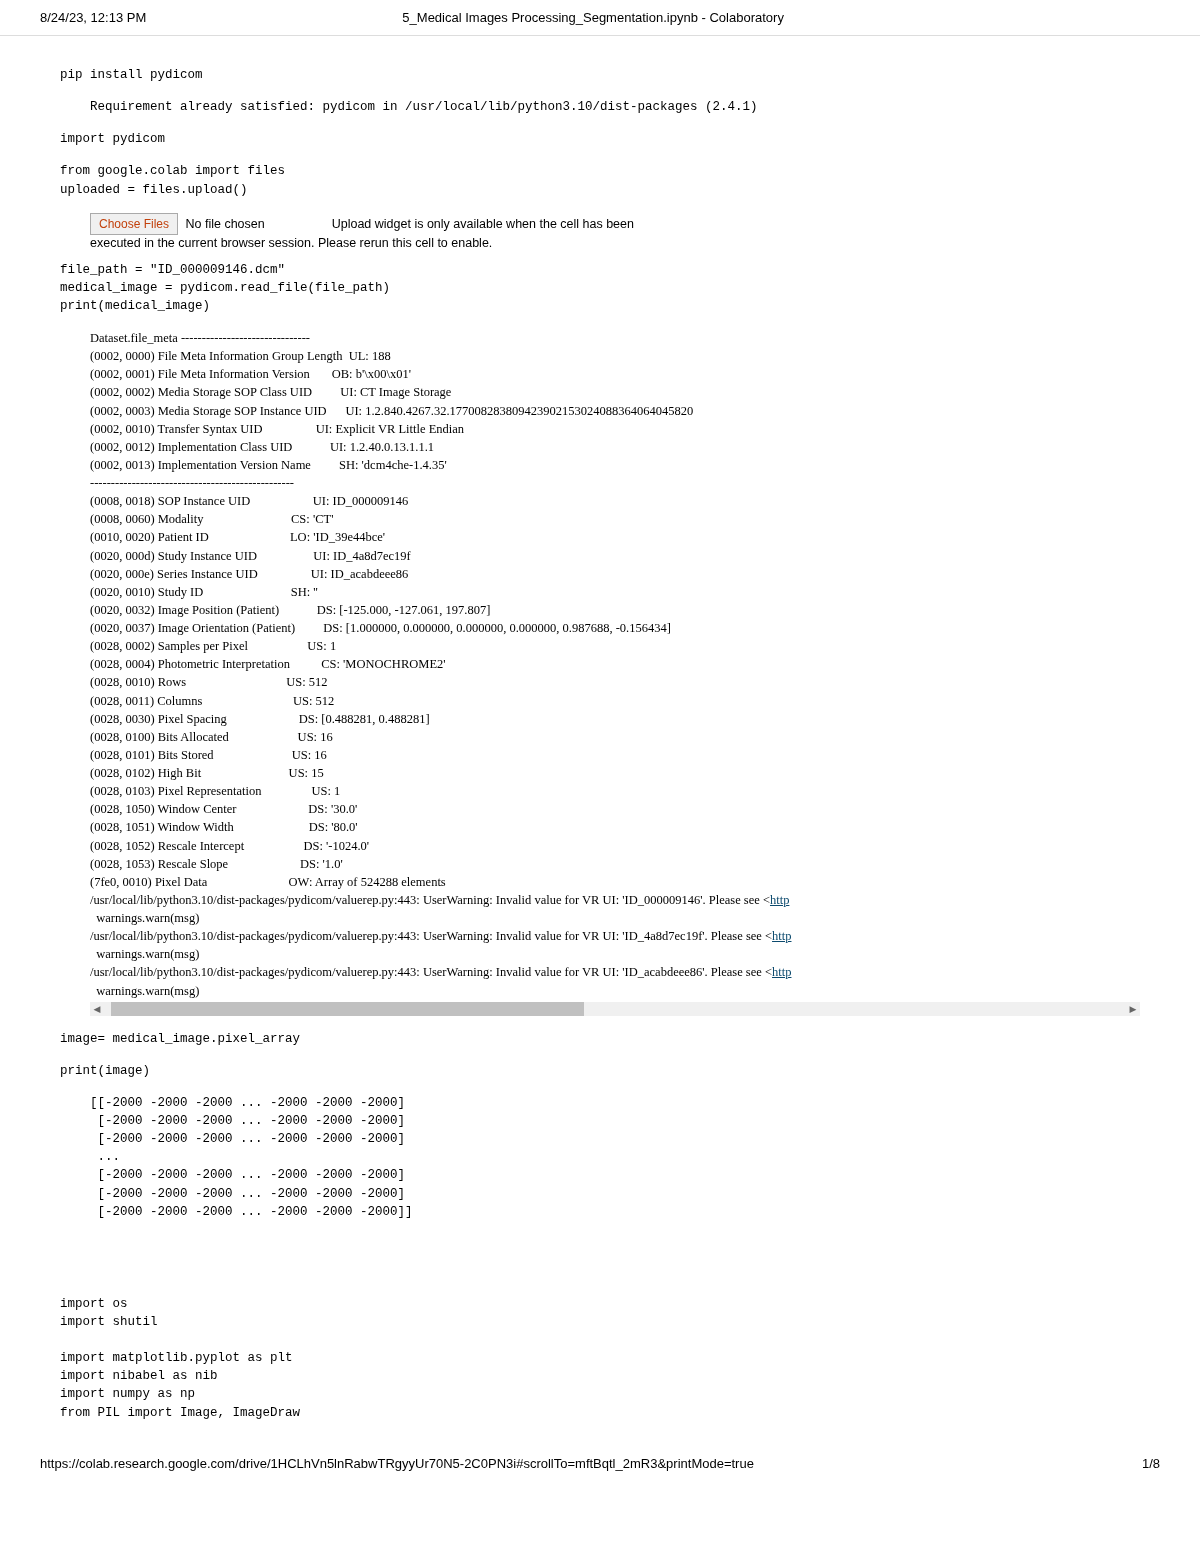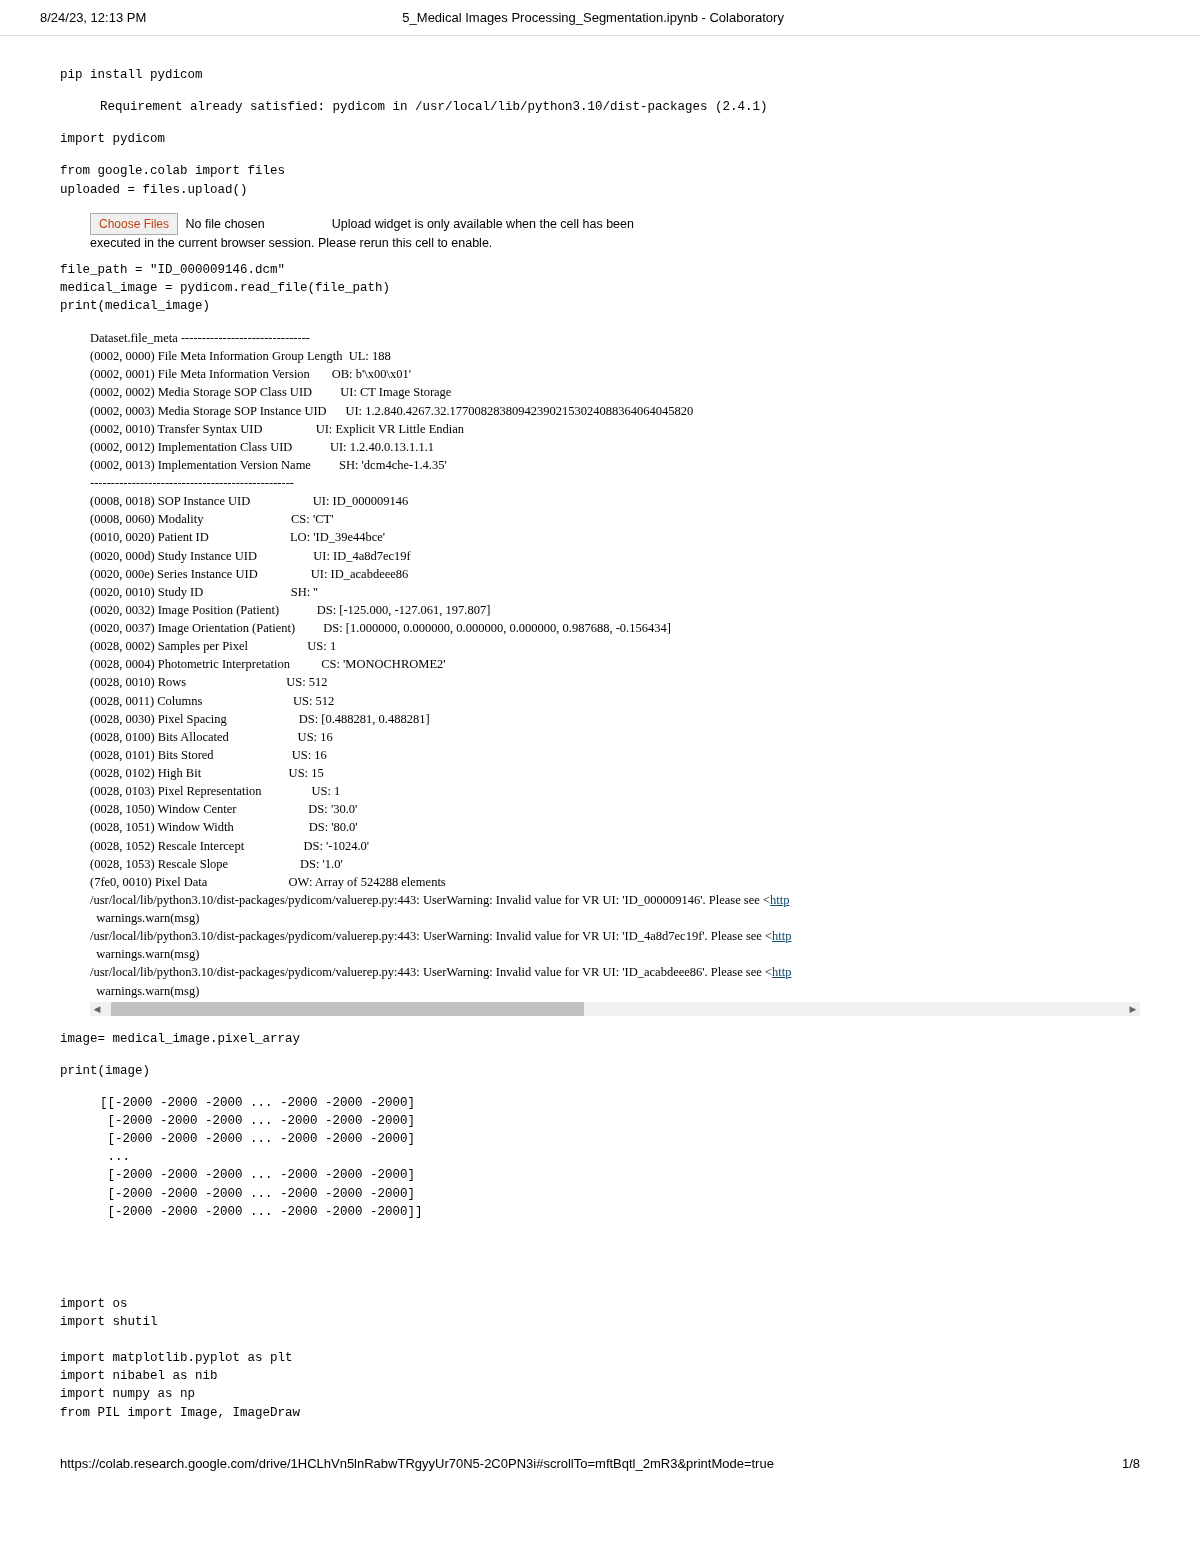--- a/index.html
+++ b/index.html
@@ -30,7 +30,7 @@
     margin-bottom: 14px;
   }
   .output-block {
-    margin-left: 40px;
+    margin-left: 30px;
   }
   .choose-btn {
     display: inline-block;

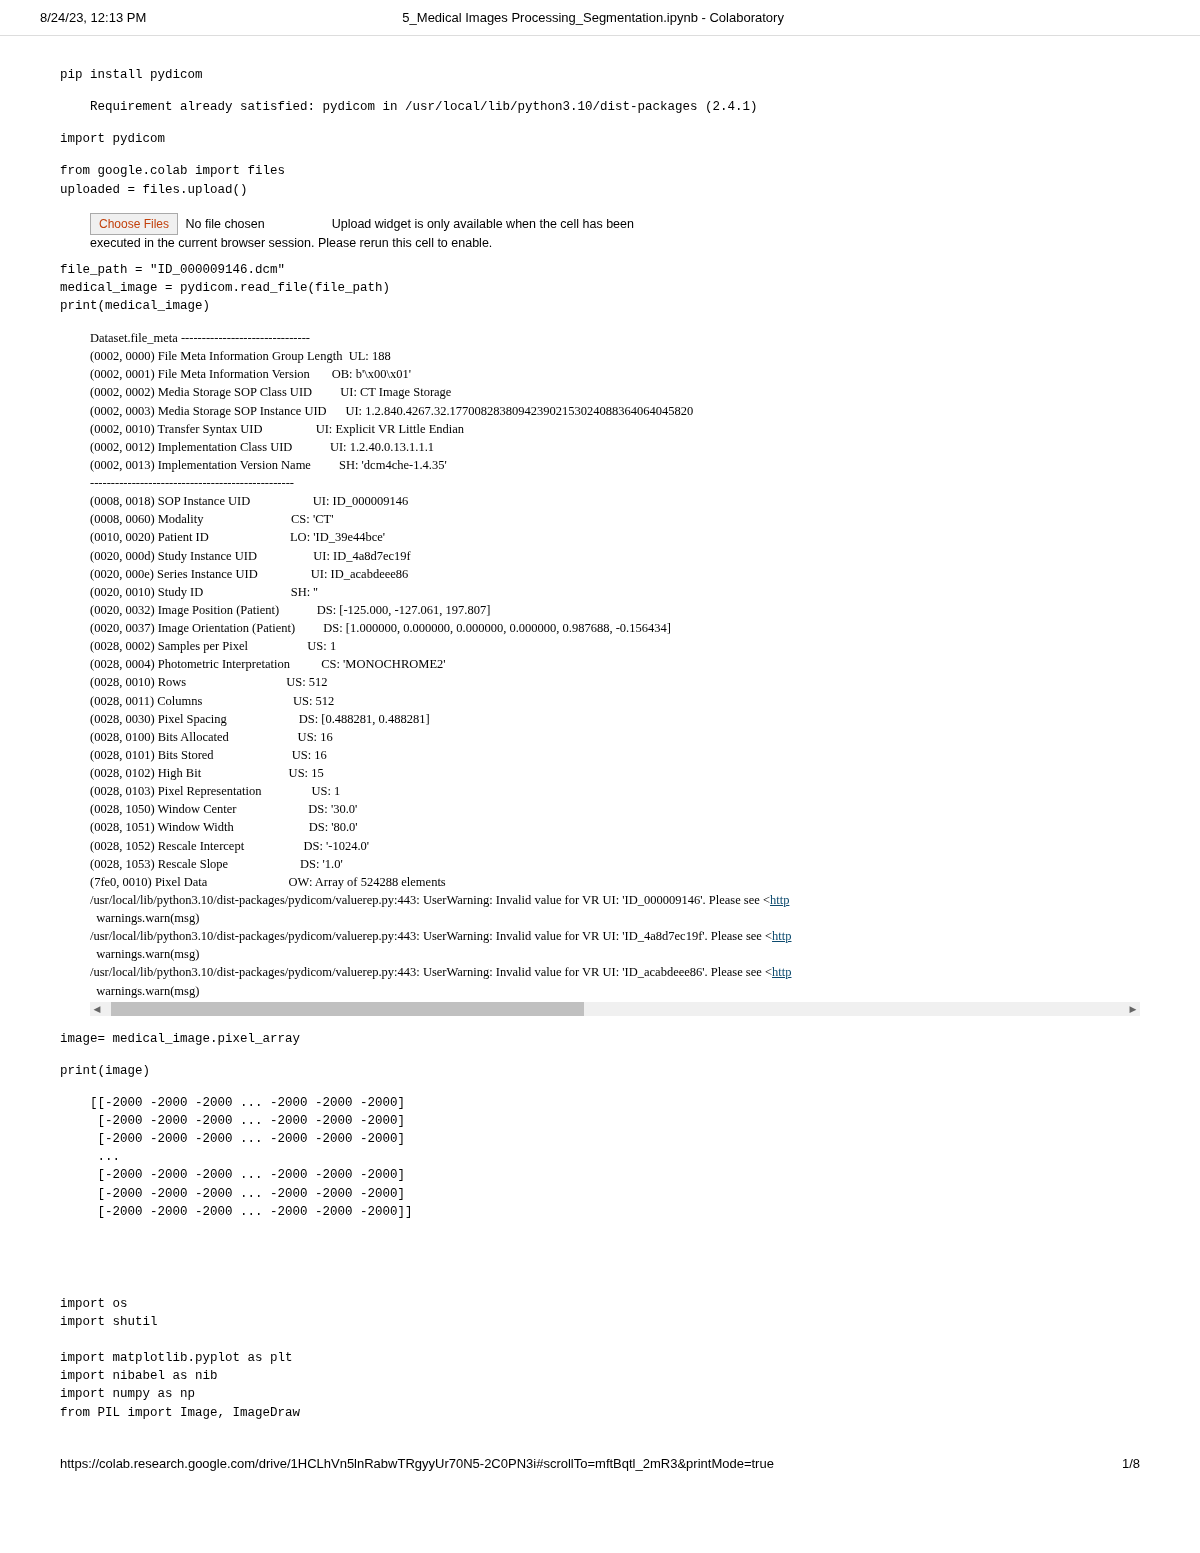--- a/index.html
+++ b/index.html
@@ -91,7 +91,7 @@
   .footer {
     display: flex;
     justify-content: space-between;
-    padding: 10px 60px;
+    padding: 10px 40px;
     font-size: 13px;
     position: relative;
   }

